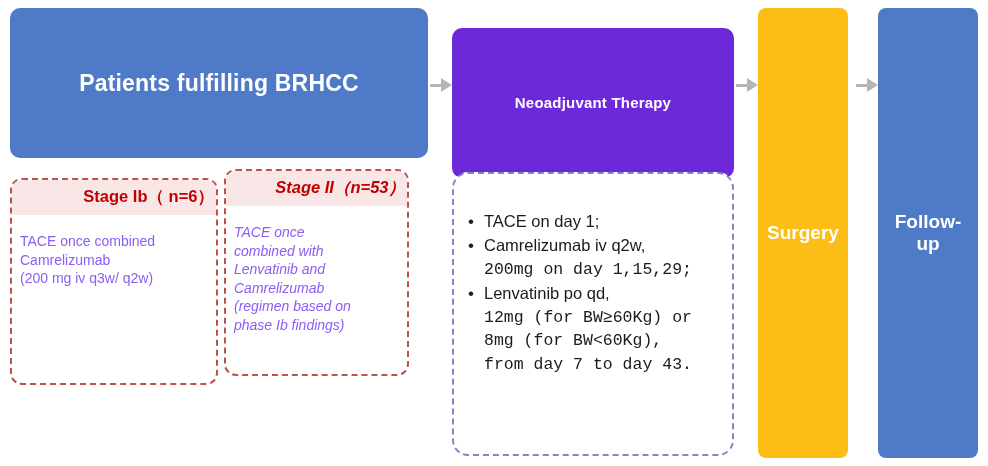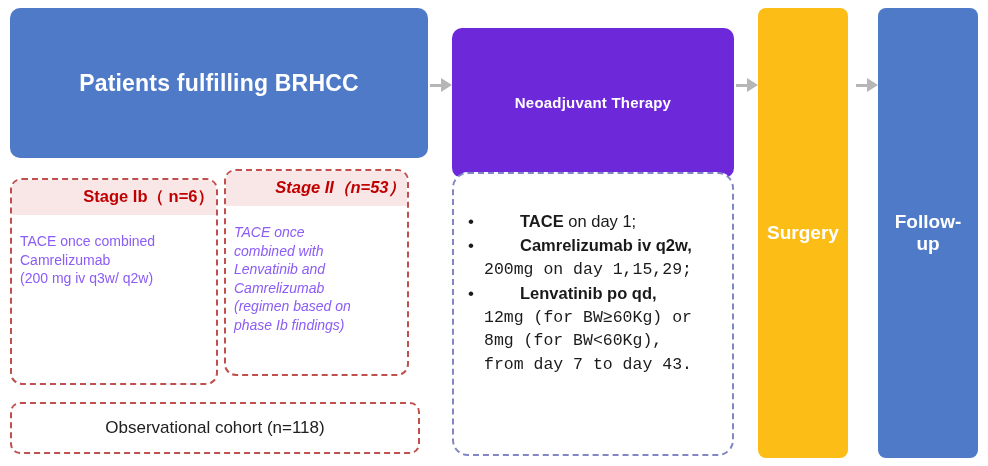--- a/index.html
+++ b/index.html
@@ -171,7 +171,7 @@
     line-height: 1.42;
     color: #1a1a1a;
   }
-  .regimen b { font-weight: bold; margin-left: 36px; }
+  .regimen b { font-weight: normal; }
   .regimen .cont {
     font-size: 16.5px;
     color: #1a1a1a;

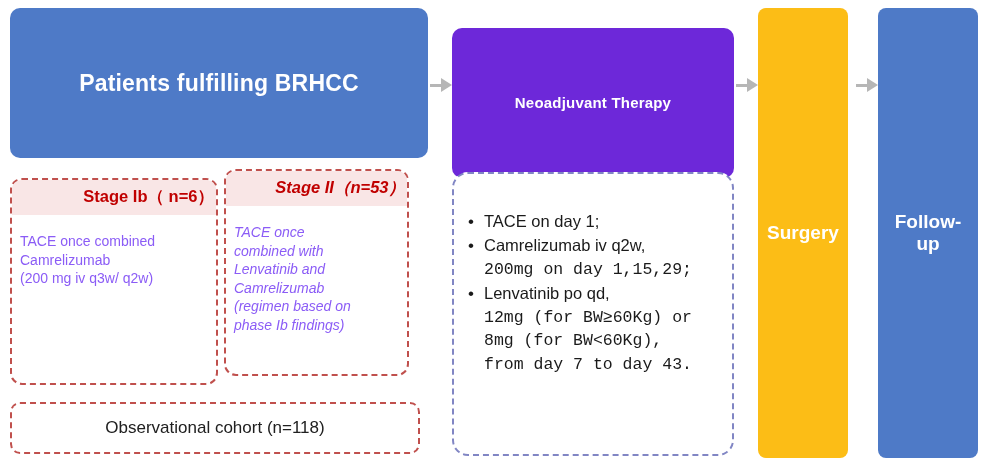--- a/index.html
+++ b/index.html
@@ -241,9 +241,6 @@
     </div>
   </div>
 
-  <div class="obs">
-    <span>Observational cohort (n=118)</span>
-  </div>
 
   <div class="regimen">
     <ul>

